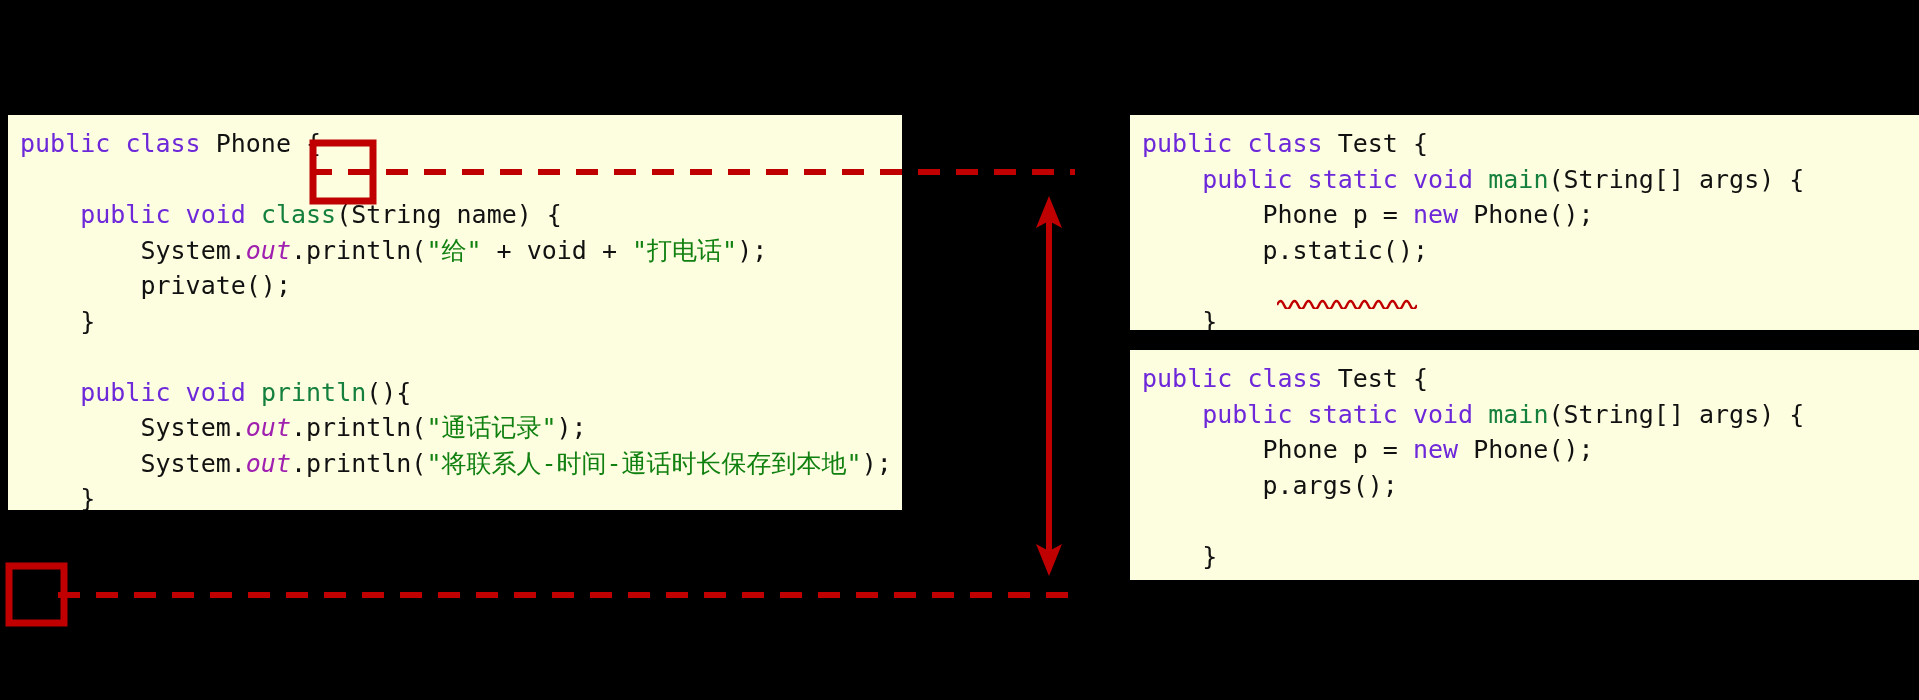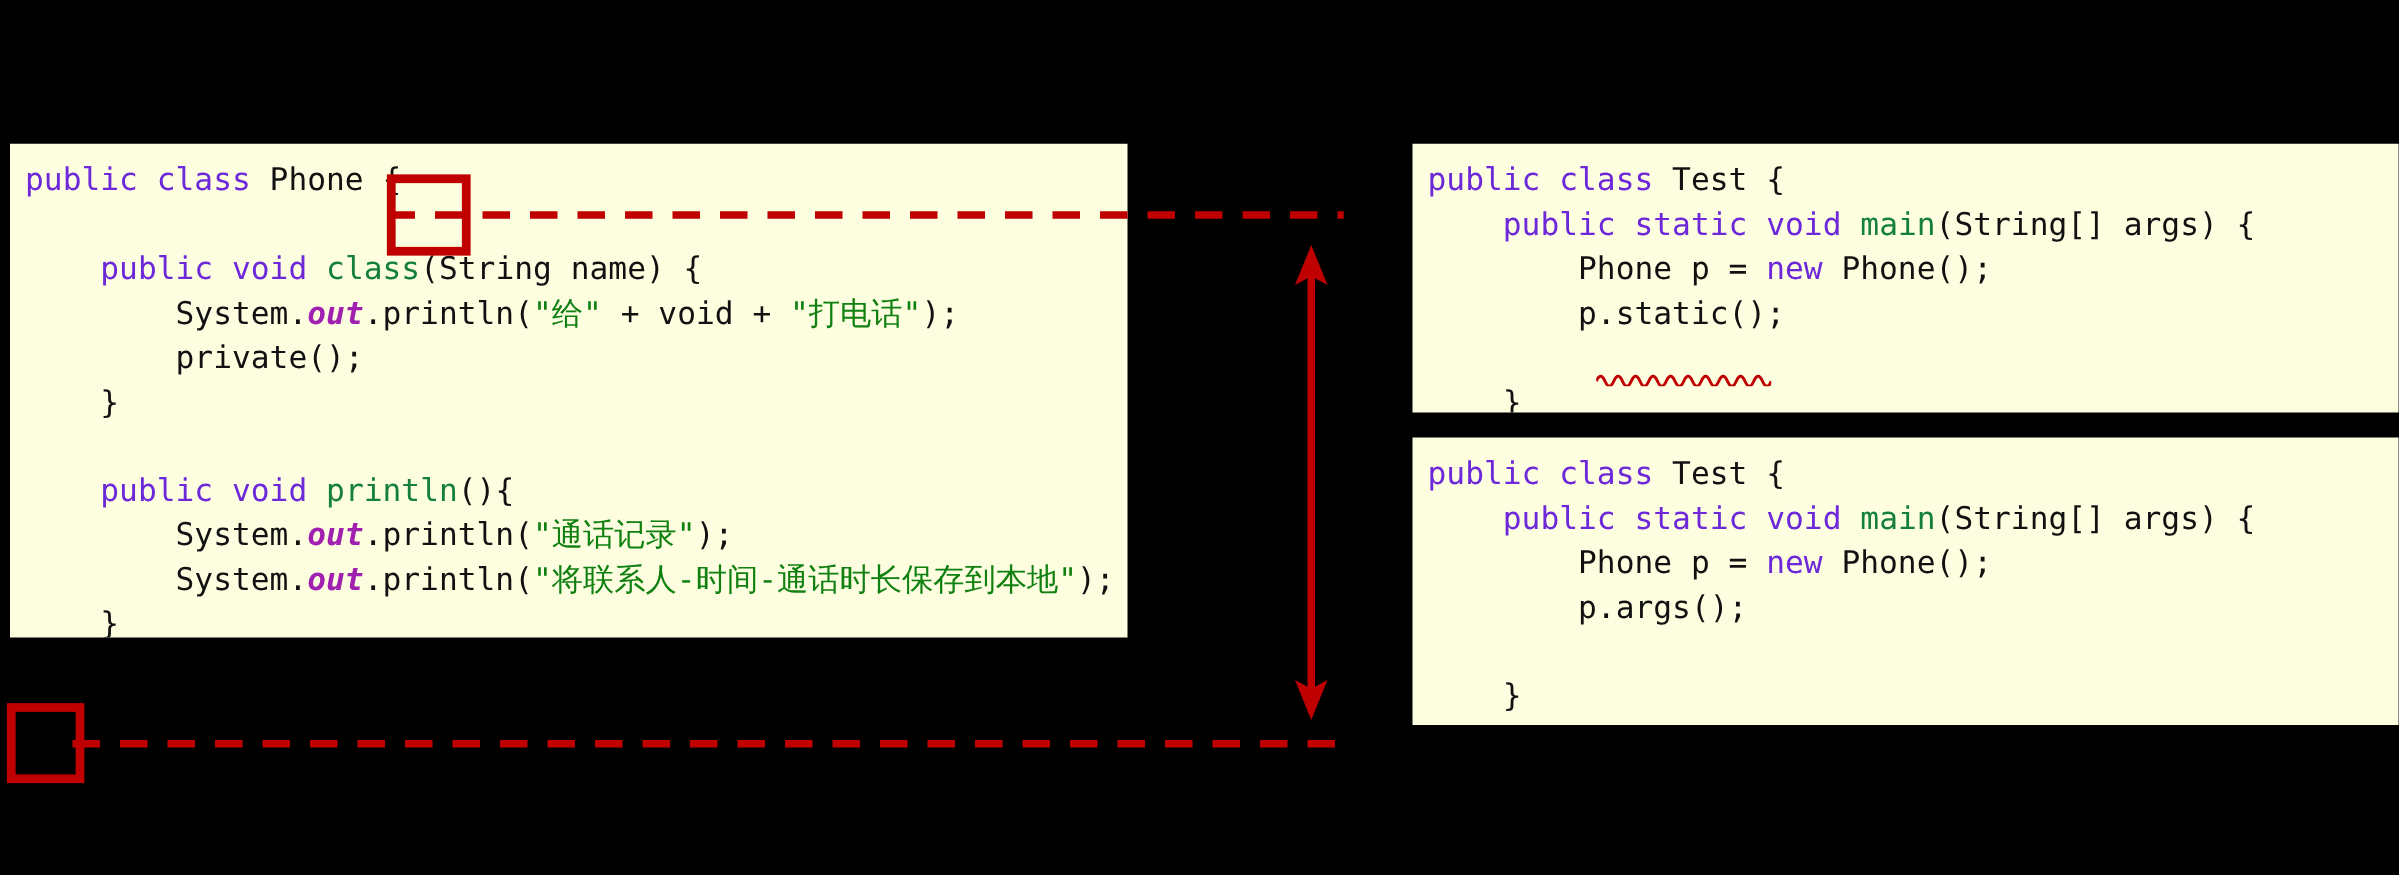--- a/index.html
+++ b/index.html
@@ -37,7 +37,7 @@
   .kw   { color: #6d28d9; }
   .mth  { color: #15803d; }
   .str  { color: #108010; }
-  .fld  { color: #A020B0; font-style: italic; font-weight: bold; }
+  .fld  { color: #A020B0; font-style: italic; }
   .pln  { color: #111111; }
 
   #panel-phone     { left: 8px;    top: 115px; width: 894px;  height: 395px; }

